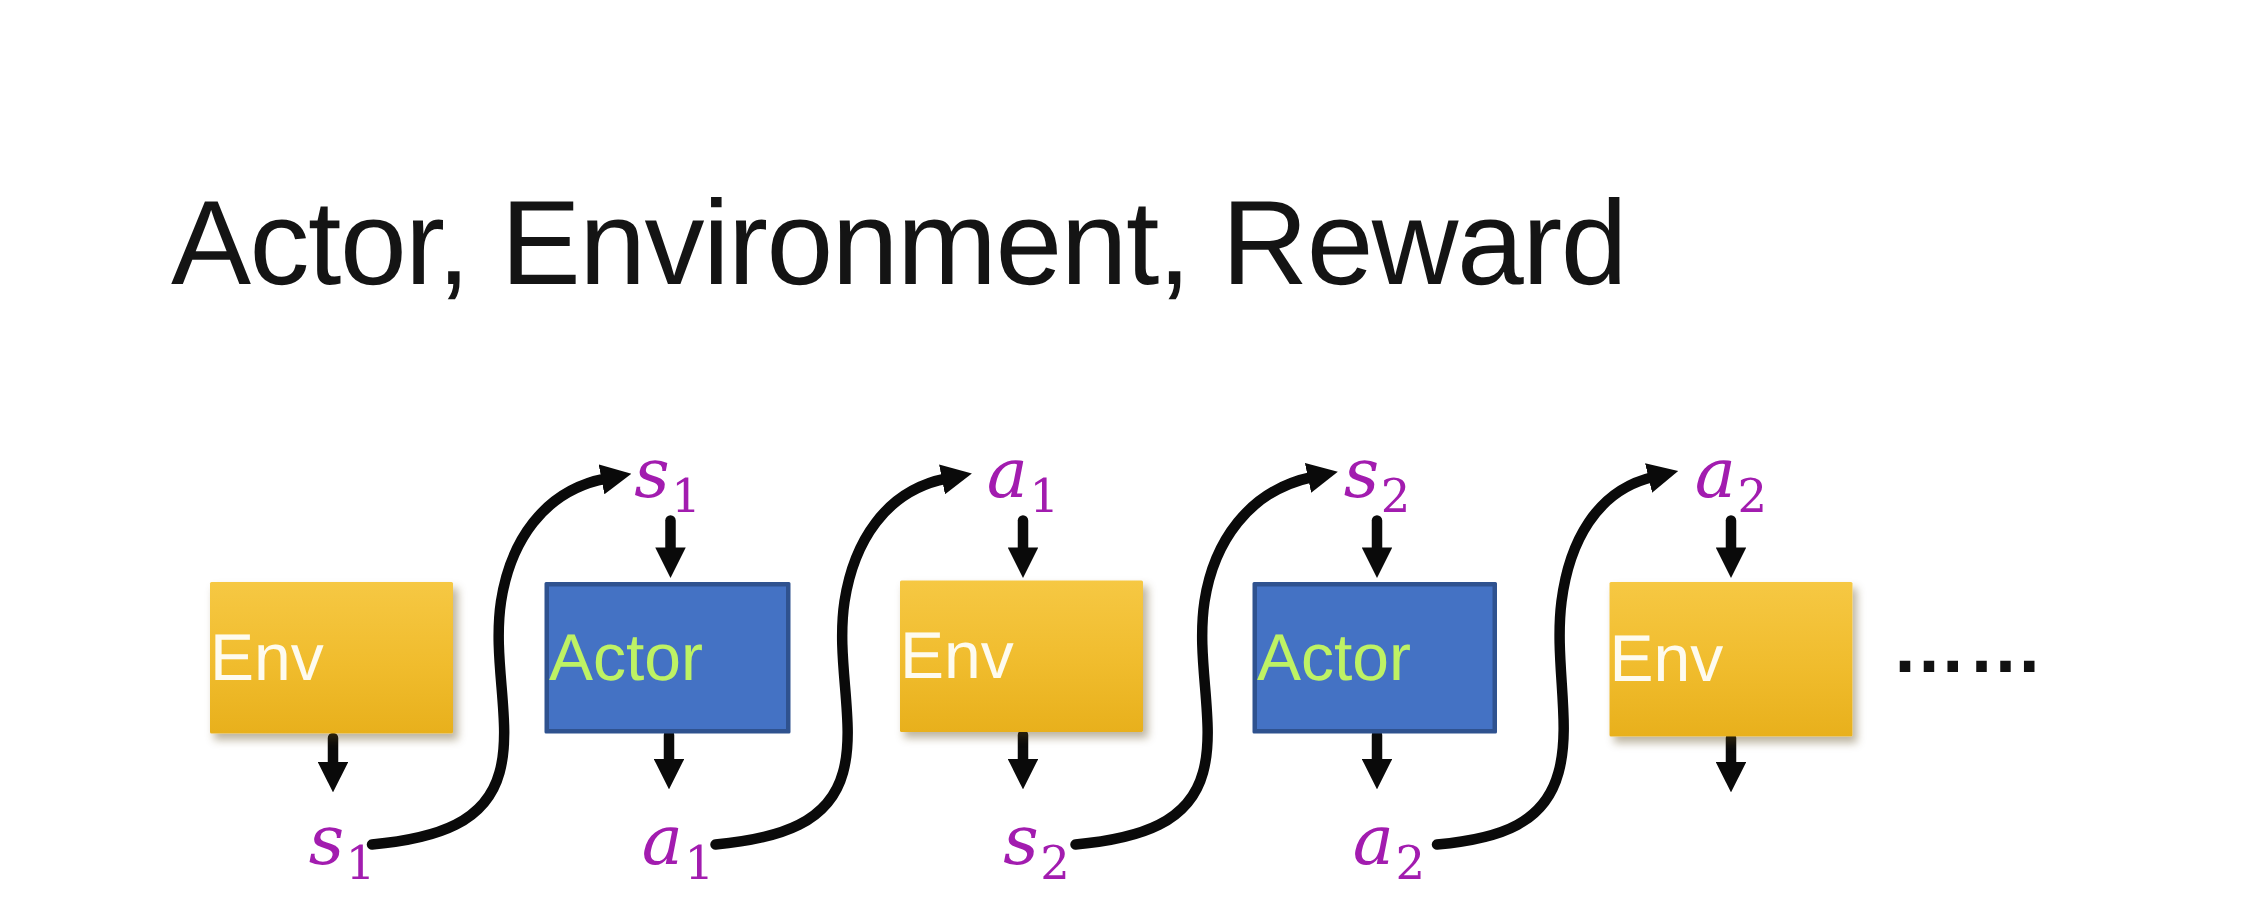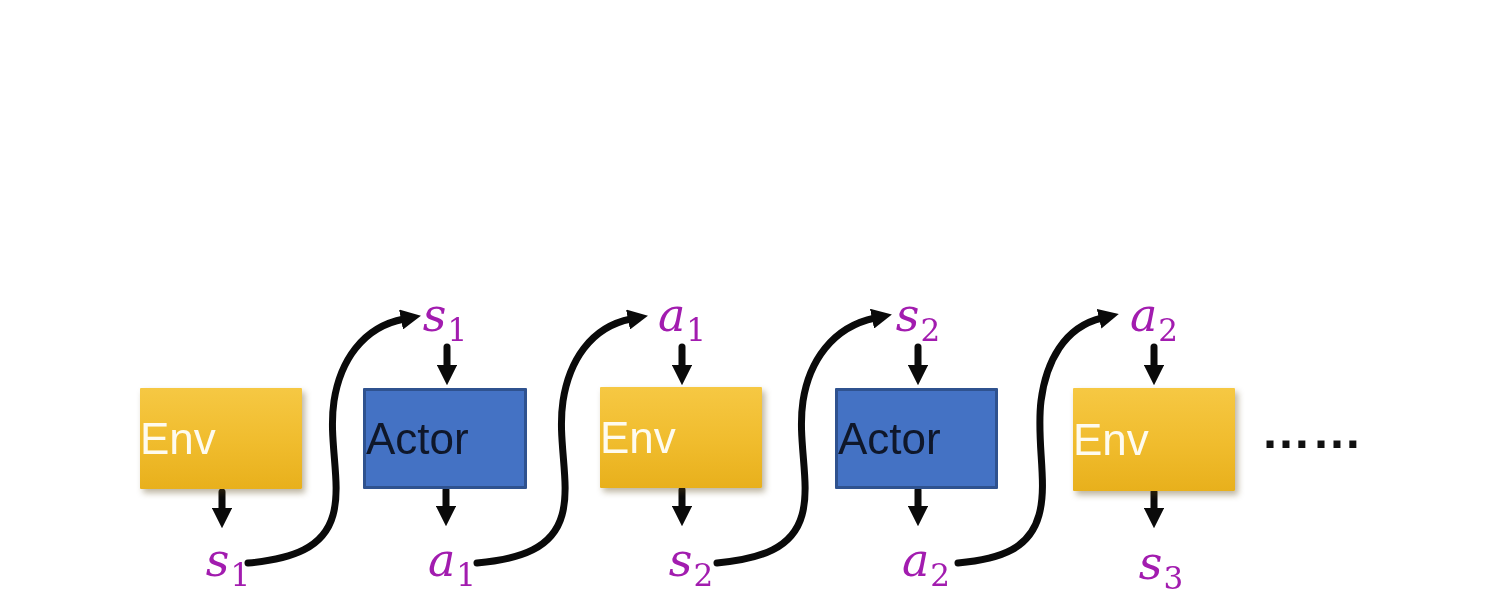--- a/index.html
+++ b/index.html
@@ -50,6 +50,7 @@
 
 <div class="slide">
 
+  <div class="title">Actor, Environment, Reward</div>
 
   <svg class="arrows" width="1500" height="608" viewBox="0 0 1500 608" aria-hidden="true">
     <defs>

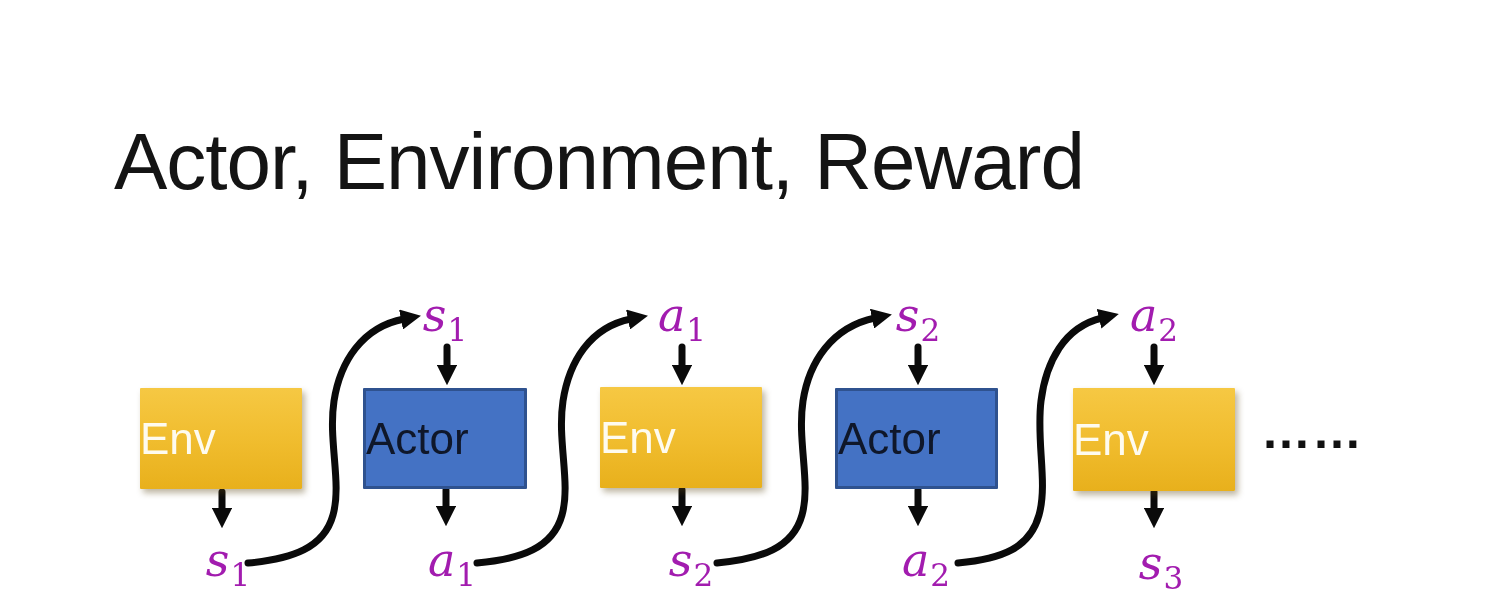--- a/index.html
+++ b/index.html
@@ -25,7 +25,7 @@
   .box.actor {
     background:var(--actor-fill);
     border:3px solid var(--actor-border);
-    color:#0f172a;
+    color:#bef264;
   }
   .mlabel {
     position:absolute; width:140px; text-align:center;

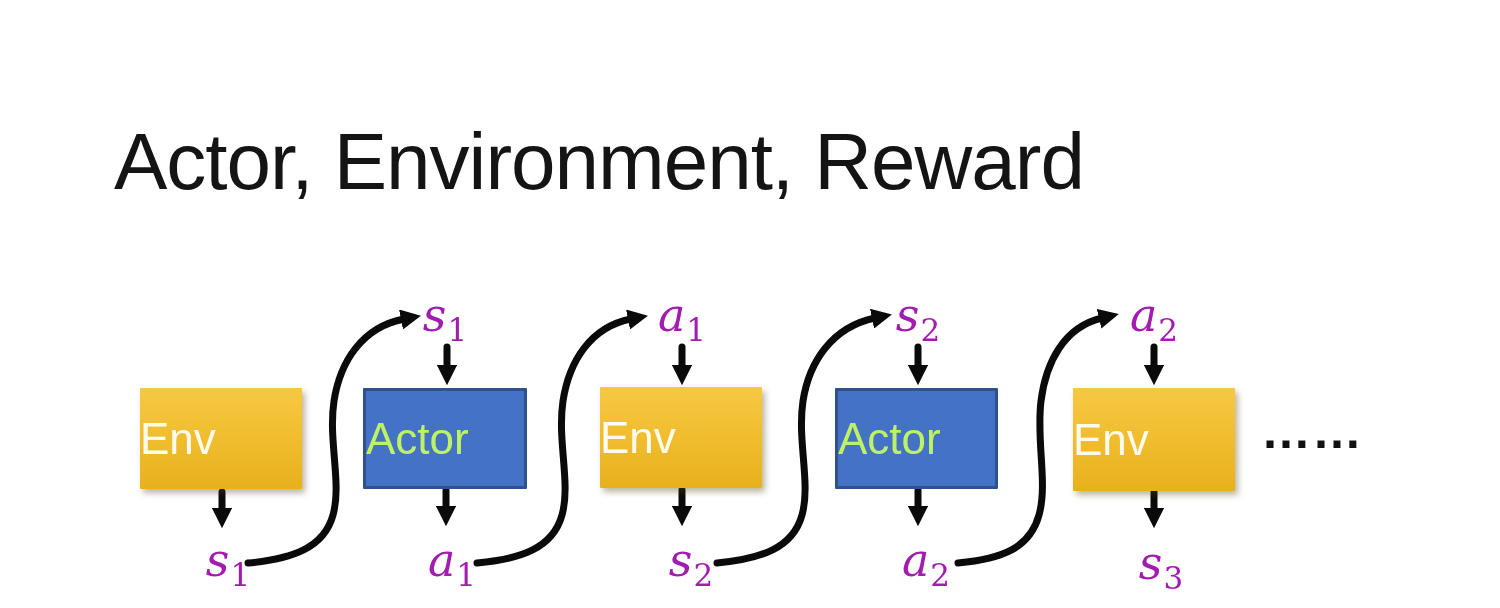--- a/index.html
+++ b/index.html
@@ -101,7 +101,6 @@
   <div class="mlabel" style="left:382px;  top:537px;"><span>a</span><span class="sub">1</span></div>
   <div class="mlabel" style="left:621px;  top:537px;"><span>s</span><span class="sub">2</span></div>
   <div class="mlabel" style="left:856px;  top:537px;"><span>a</span><span class="sub">2</span></div>
-  <div class="mlabel" style="left:1091px; top:540px;"><span>s</span><span class="sub">3</span></div>
 
   <div class="dots">……</div>
 

